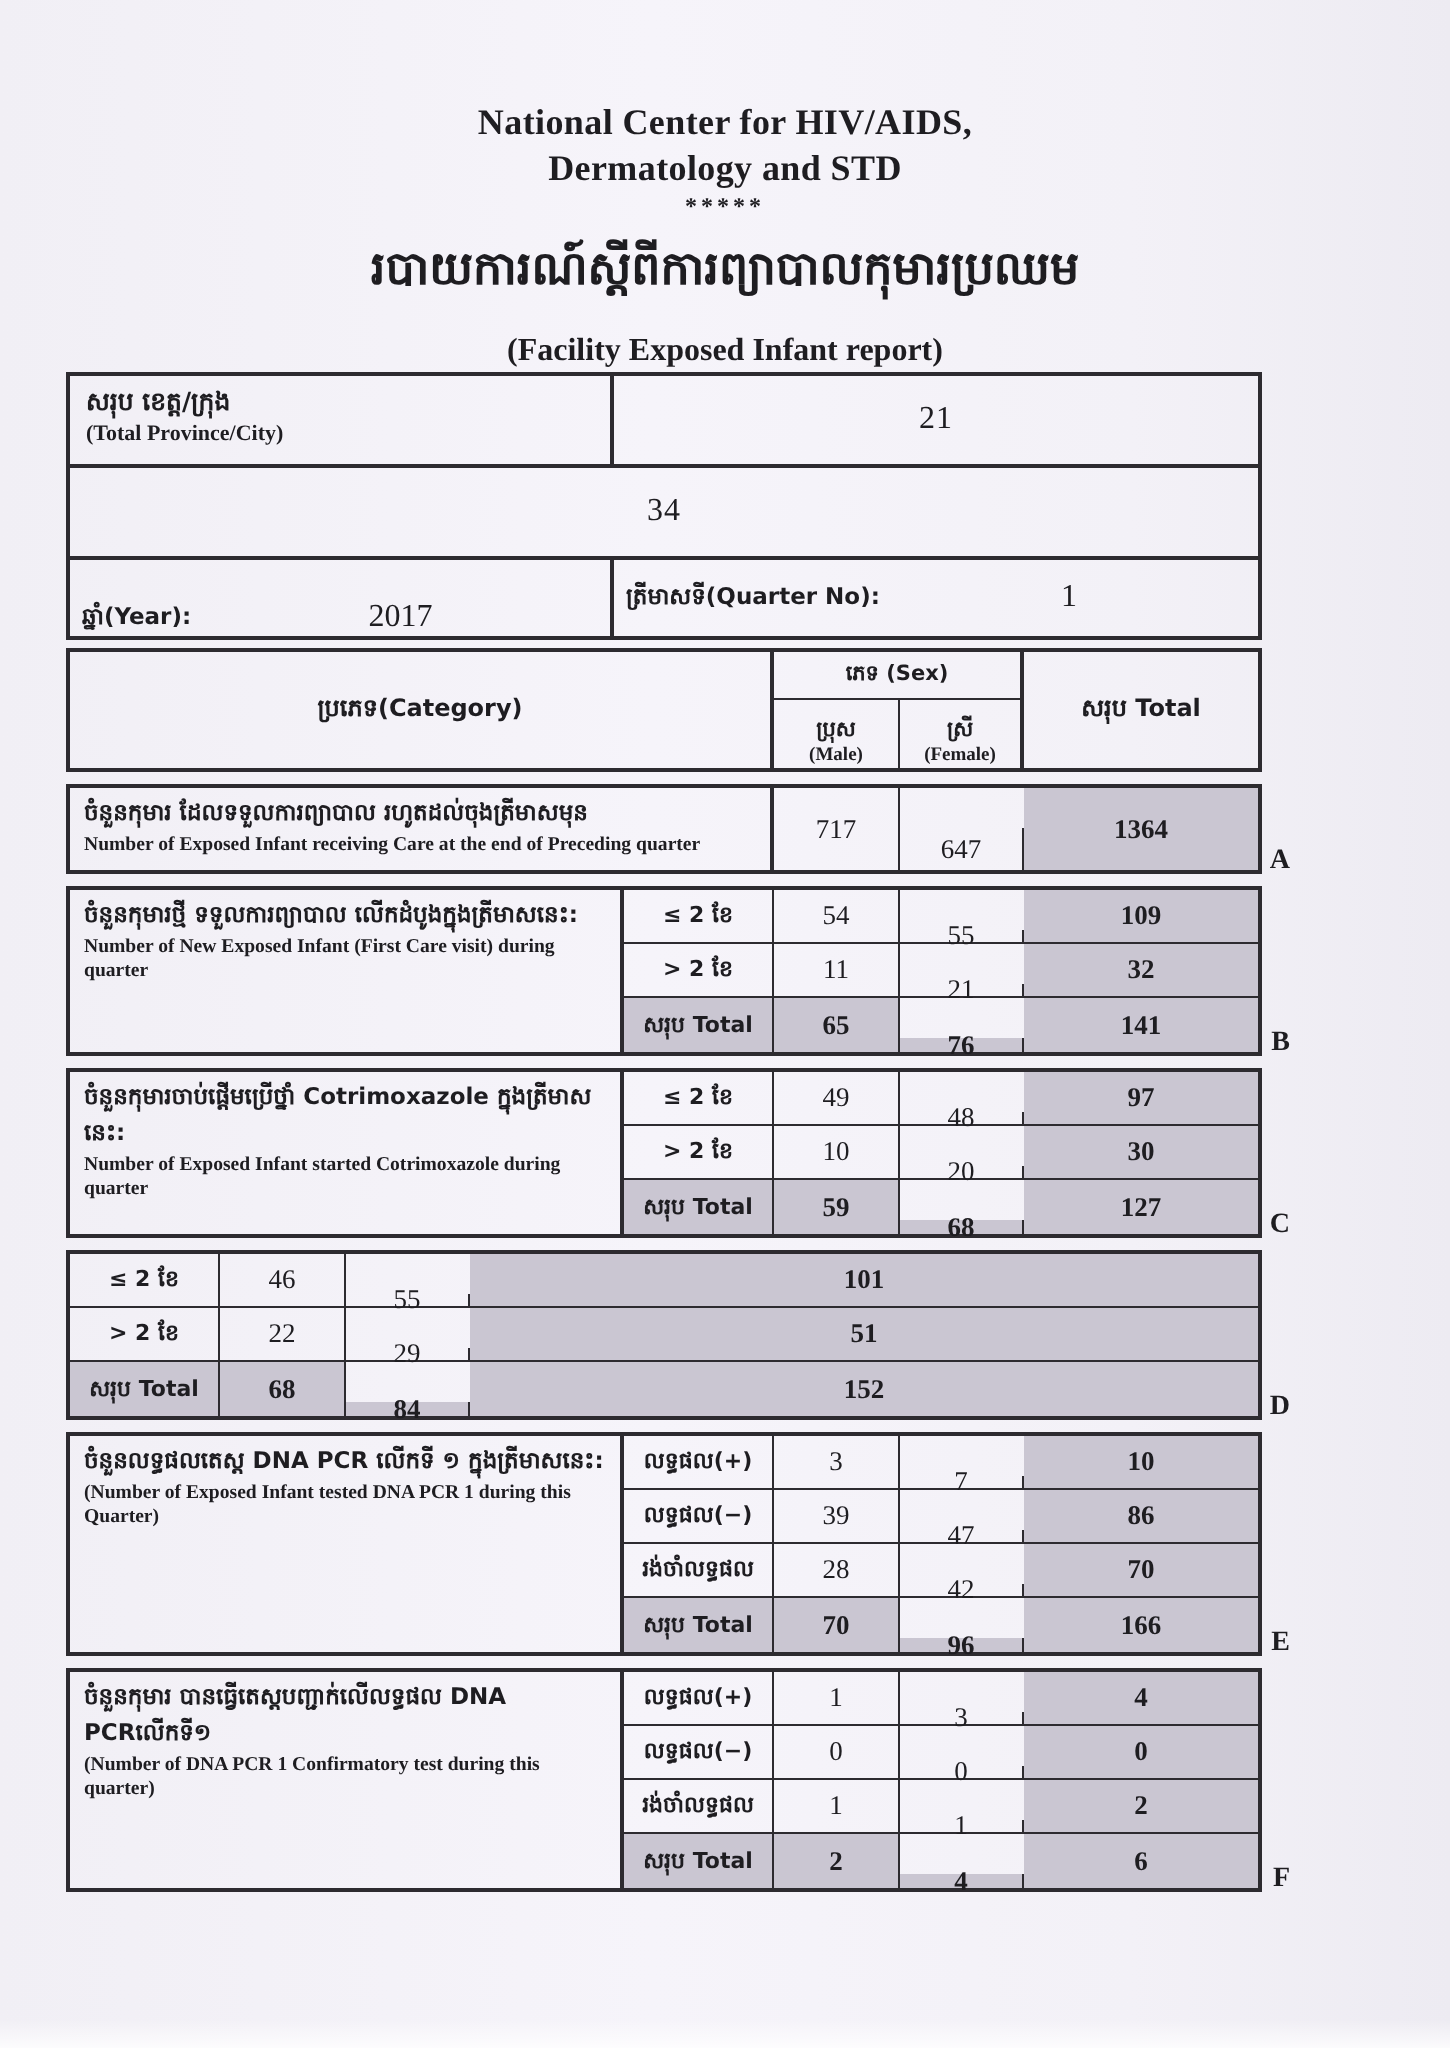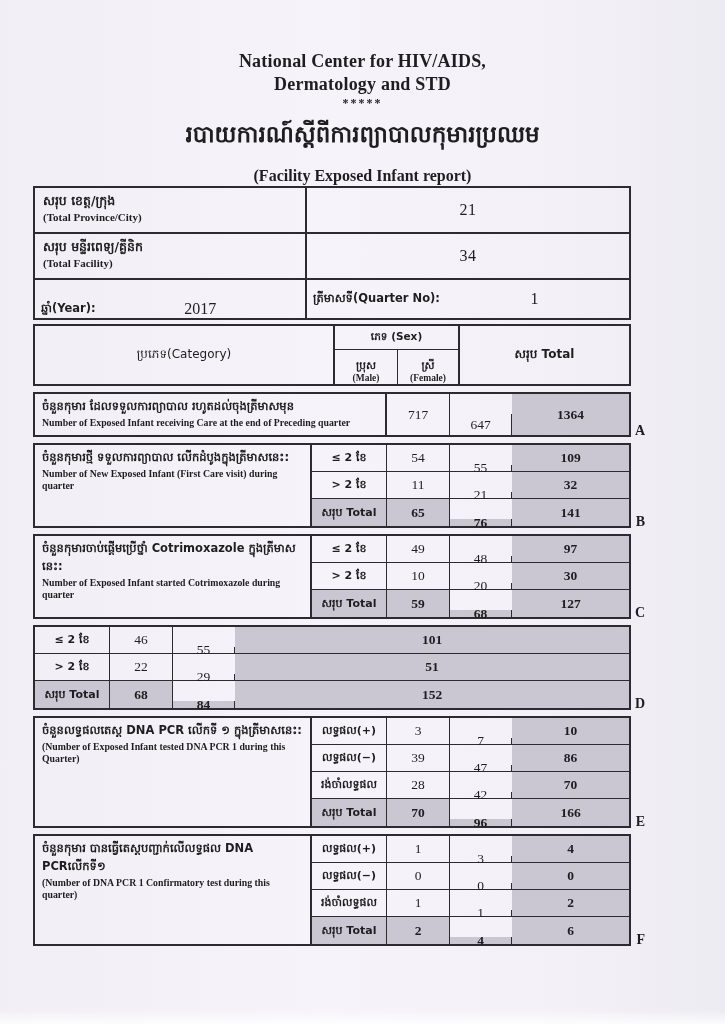--- a/index.html
+++ b/index.html
@@ -106,10 +106,6 @@
       <div class="icell-value">21</div>
     </div>
     <div class="irow irow-tall">
-      <div class="icell-label">
-        <div class="lbl-kh khmer">សរុប មន្ទីរពេទ្យ/គ្លីនិក</div>
-        <div class="lbl-en">(Total Facility)</div>
-      </div>
       <div class="icell-value">34</div>
     </div>
     <div class="irow irow-short">

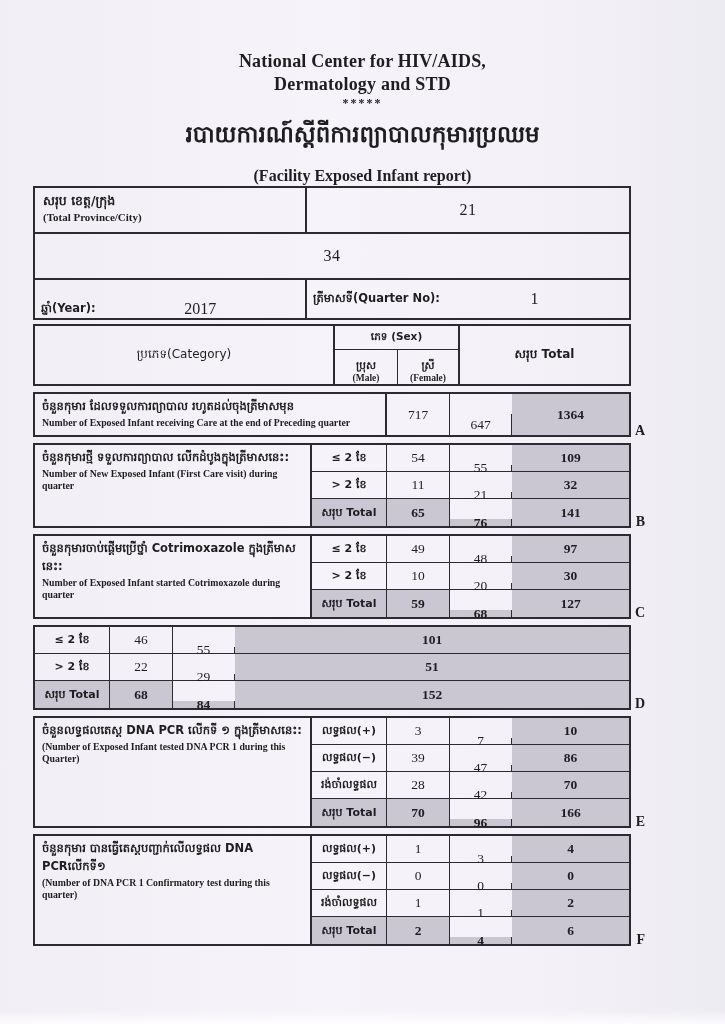--- a/index.html
+++ b/index.html
@@ -49,9 +49,9 @@
   
   .mtable { position:absolute; left:33px; top:324px; width:598px; }
   .mhead { display:flex; border:2.5px solid #2d2b30; height:62px; background:transparent; }
-  .mh-cat { width:300px; border-right:2px solid #2d2b30;
+  .mh-cat { width:352px; border-right:2px solid #2d2b30;
             display:flex; align-items:center; justify-content:center;
-            font-size:12px; font-weight:normal; }
+            font-size:12px; font-weight:bold; }
   .mh-sexgrp { width:125px; border-right:2px solid #2d2b30; display:flex; flex-direction:column; }
   .mh-sex { height:24px; border-bottom:1.5px solid #2d2b30;
             display:flex; align-items:center; justify-content:center;

